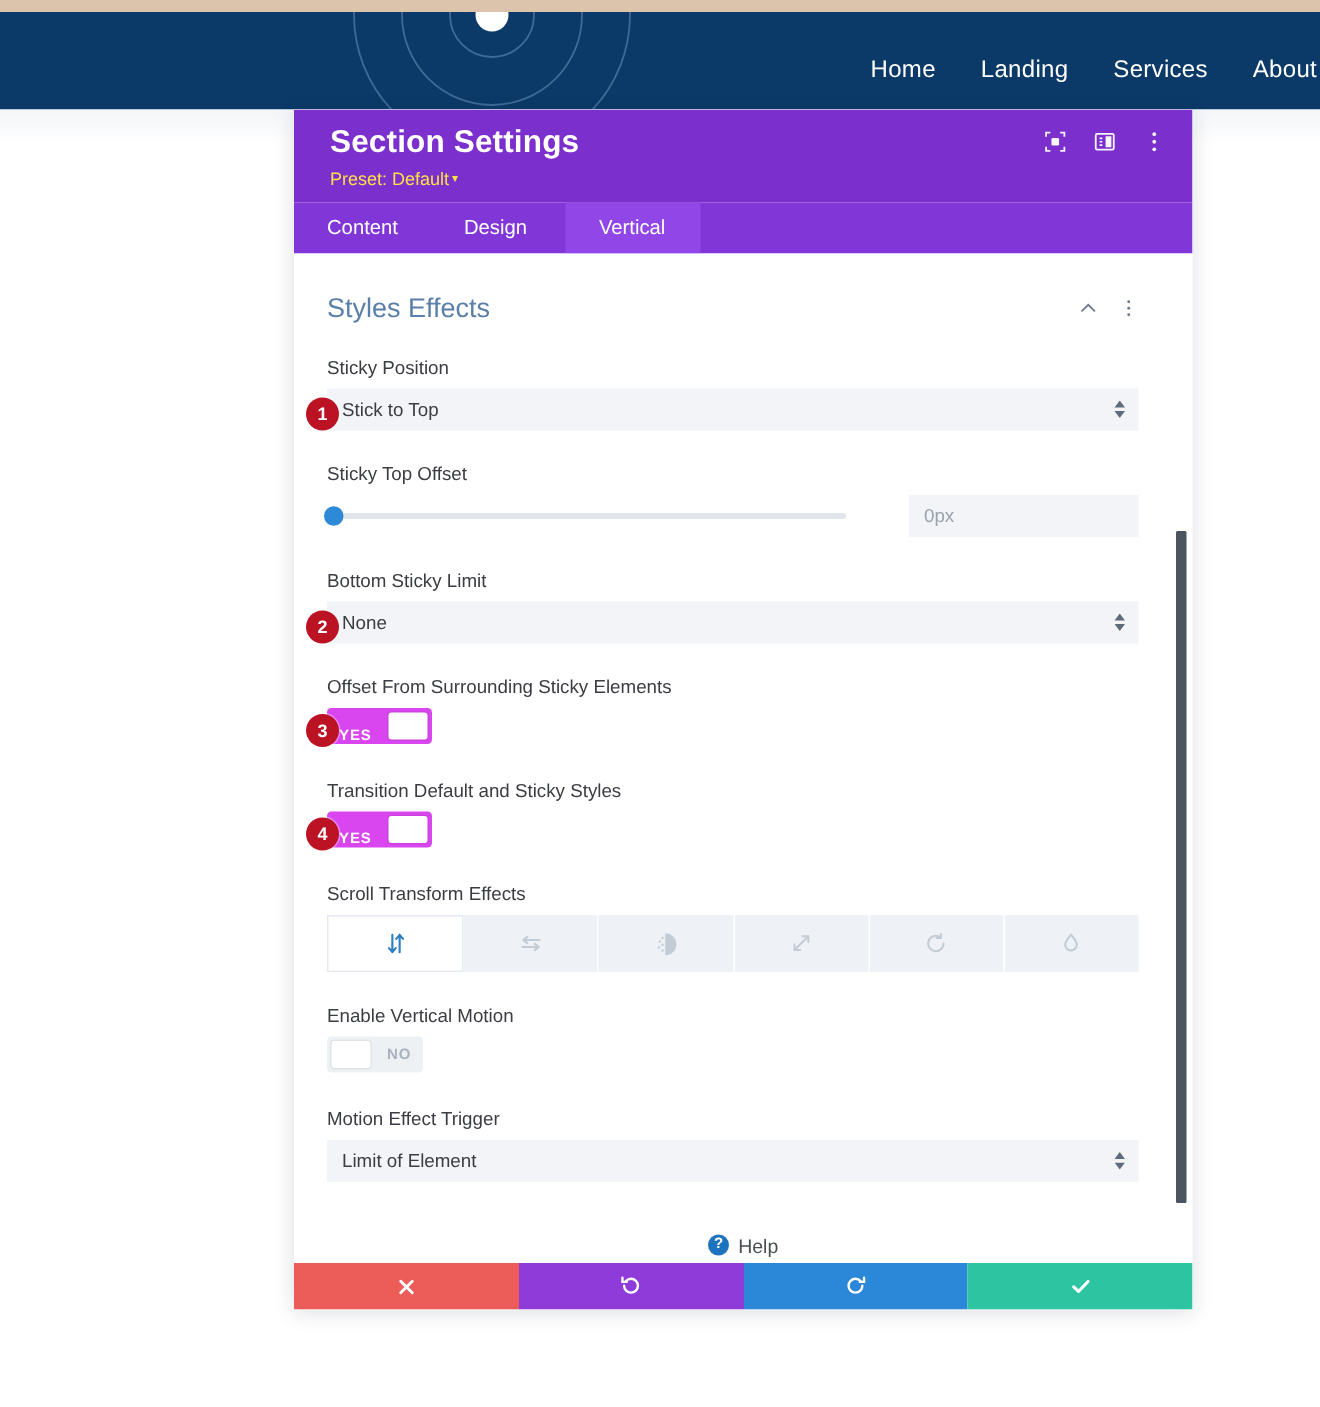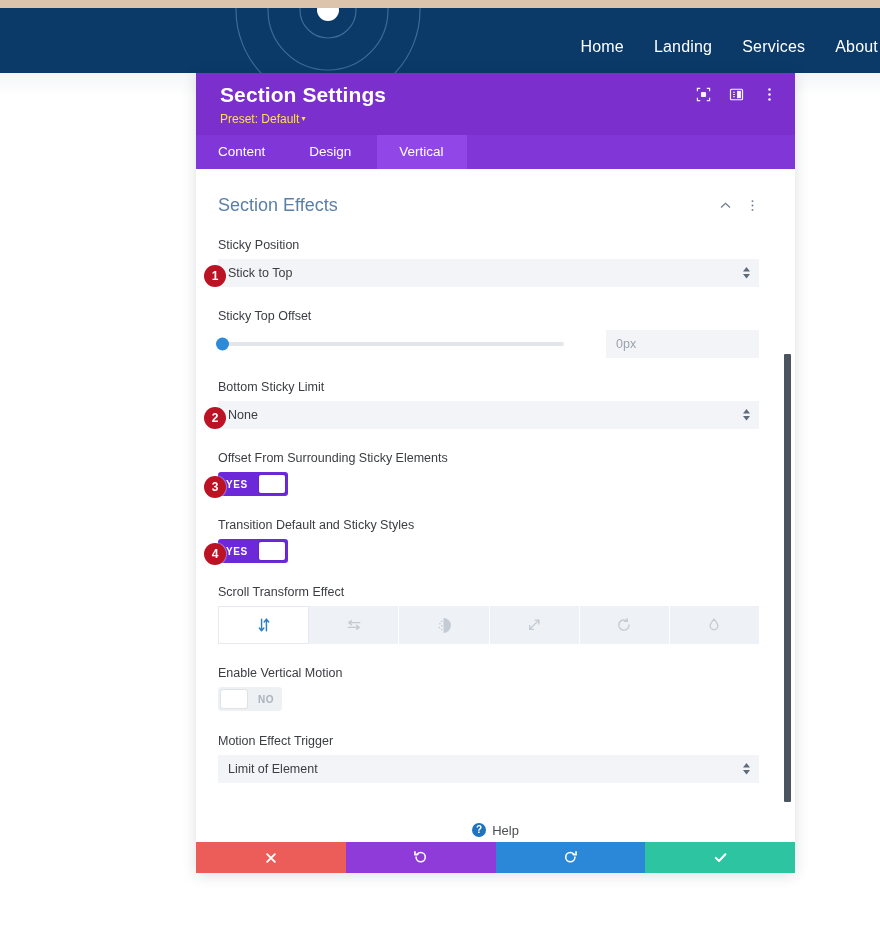--- a/index.html
+++ b/index.html
@@ -237,7 +237,7 @@
       <div class="modal-inner">
 
         <div class="section-head">
-          <div class="section-title">Section Effects</div>
+          <div class="section-title">Styles Effects</div>
           <div class="section-head-ic">
             <svg width="13" height="13" viewBox="0 0 16 16" fill="none" stroke="#6d7b8d" stroke-width="1.5">
               <path d="M2.5 10.5L8 5.2l5.5 5.3"></path>

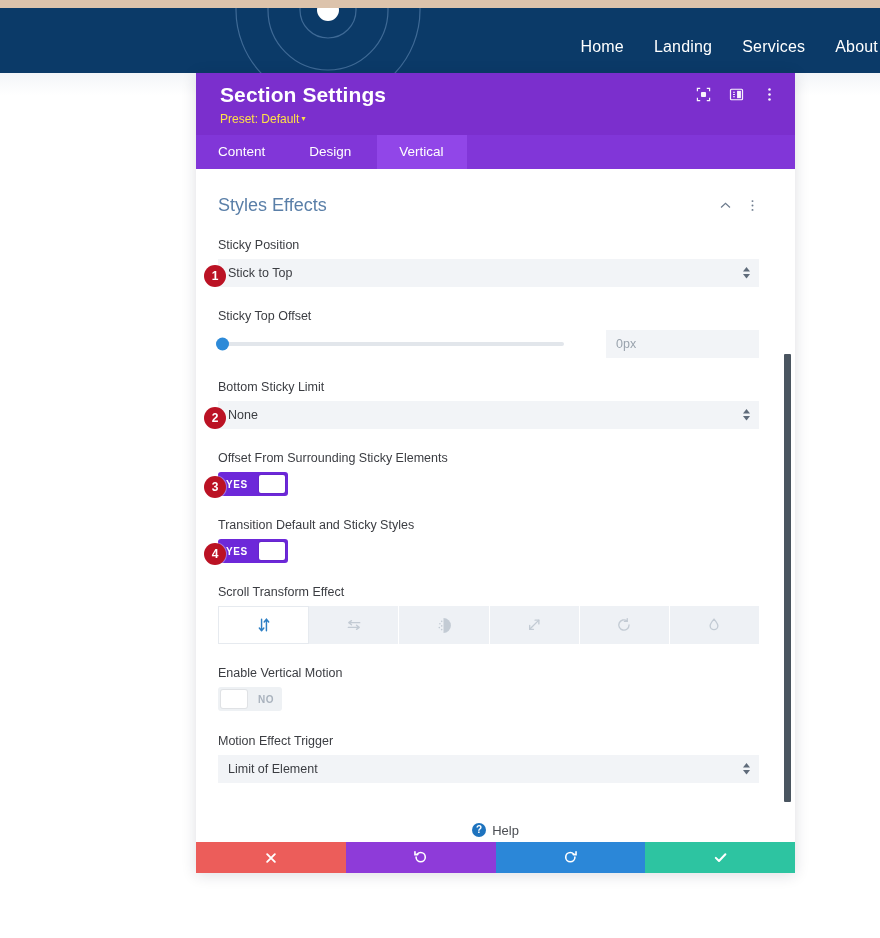--- a/index.html
+++ b/index.html
@@ -115,7 +115,7 @@
 
   .toggle { display: inline-flex; align-items: center; cursor: pointer;
             height: 24px; border-radius: 3px; overflow: hidden; }
-  .toggle.on { background: #6d28d9; padding-left: 0; }
+  .toggle.on { background: #d946ef; padding-left: 0; align-items: flex-end; }
   .toggle.off { background: #eef1f4; }
   .toggle .lbl { font-size: 10px; font-weight: bold; letter-spacing: .6px; padding: 0 8px; }
   .toggle.on .lbl { color: #ffffff; order: 1; }

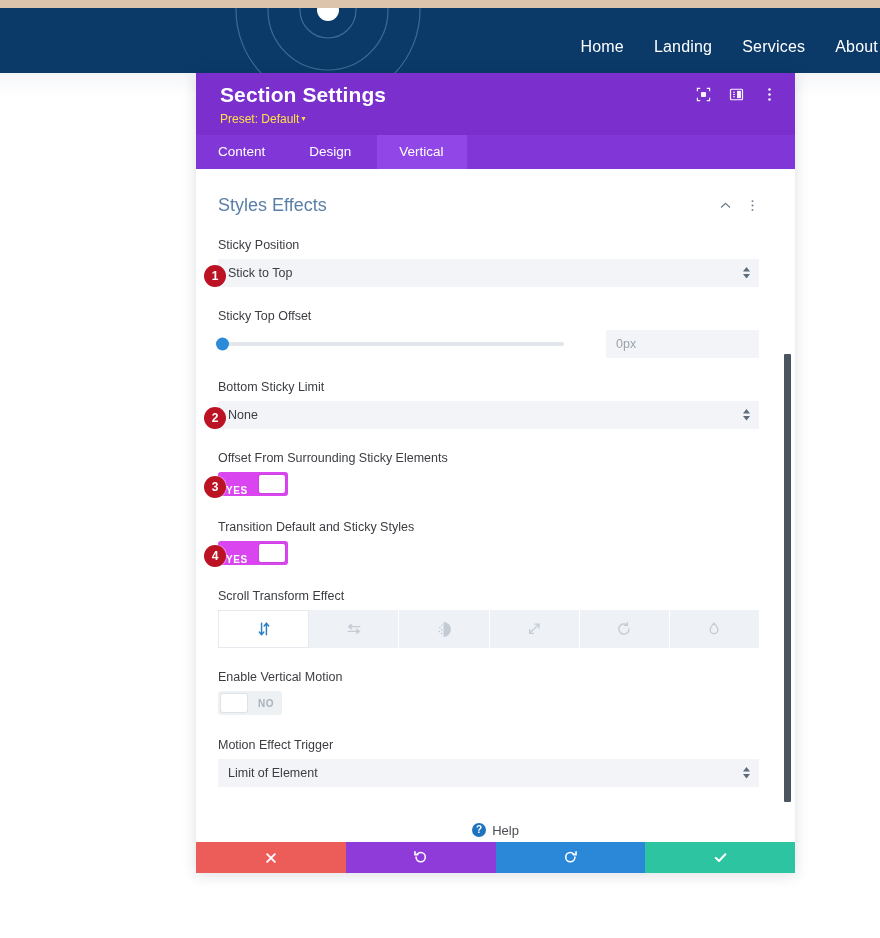--- a/index.html
+++ b/index.html
@@ -311,7 +311,7 @@
         </div>
 
         <div class="field">
-          <span class="field-label">Scroll Transform Effect</span>
+          <span class="field-label">Scroll Transform Effects</span>
           <div class="icon-row">
 
             <div class="icon-cell active">

